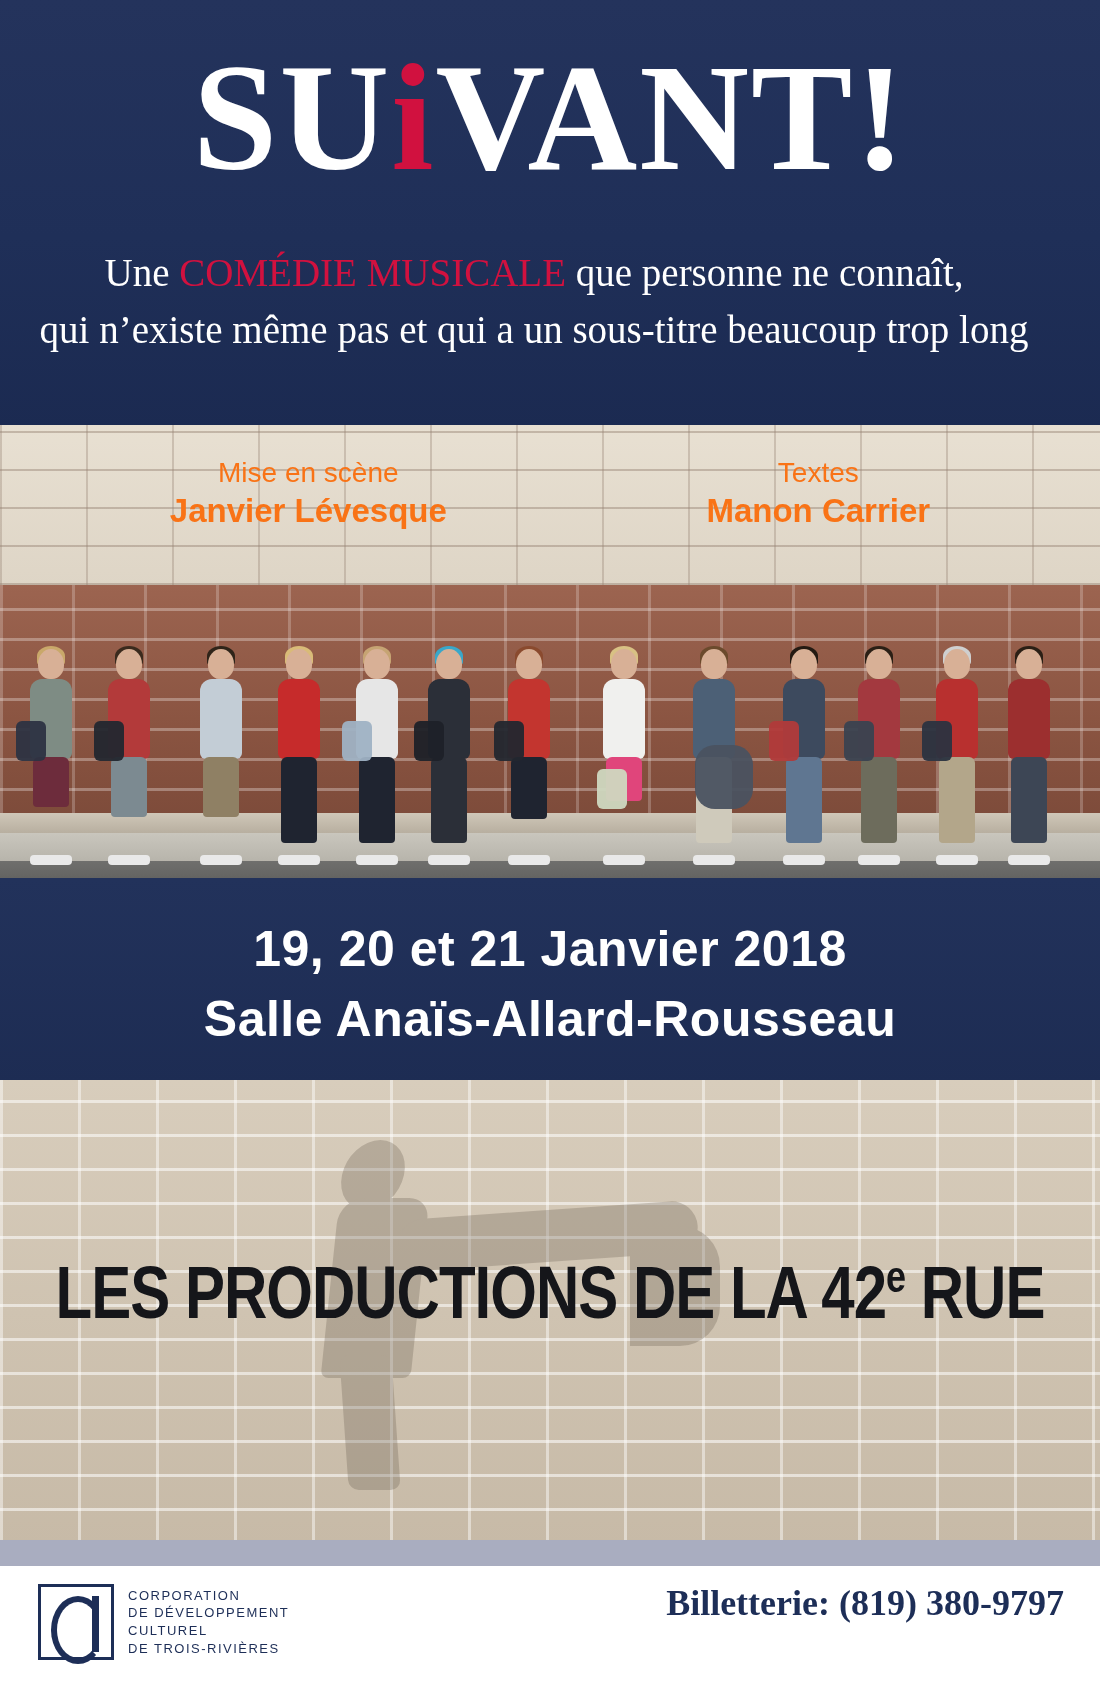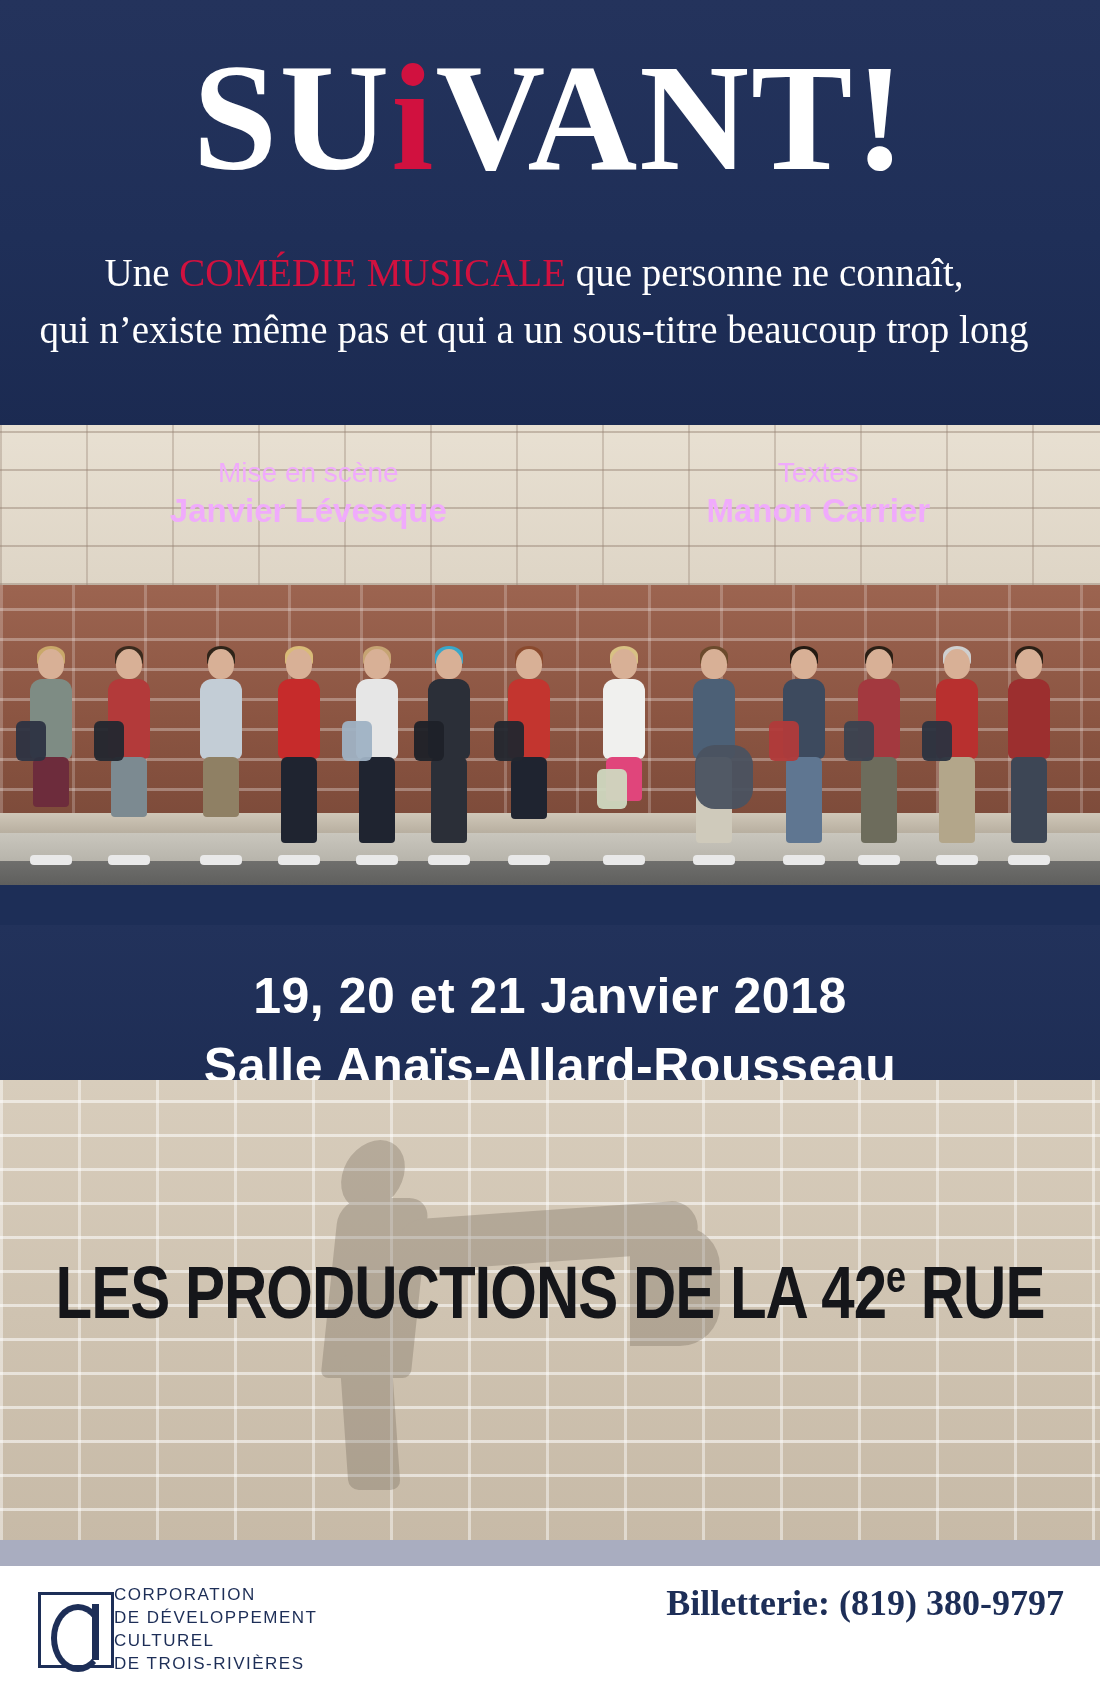--- a/index.html
+++ b/index.html
@@ -96,7 +96,7 @@
   }
   .credit {
     text-align: center;
-    color: #f0abfc;
+    color: #f97316;
   }
   .credit .role {
     font-size: 28px;

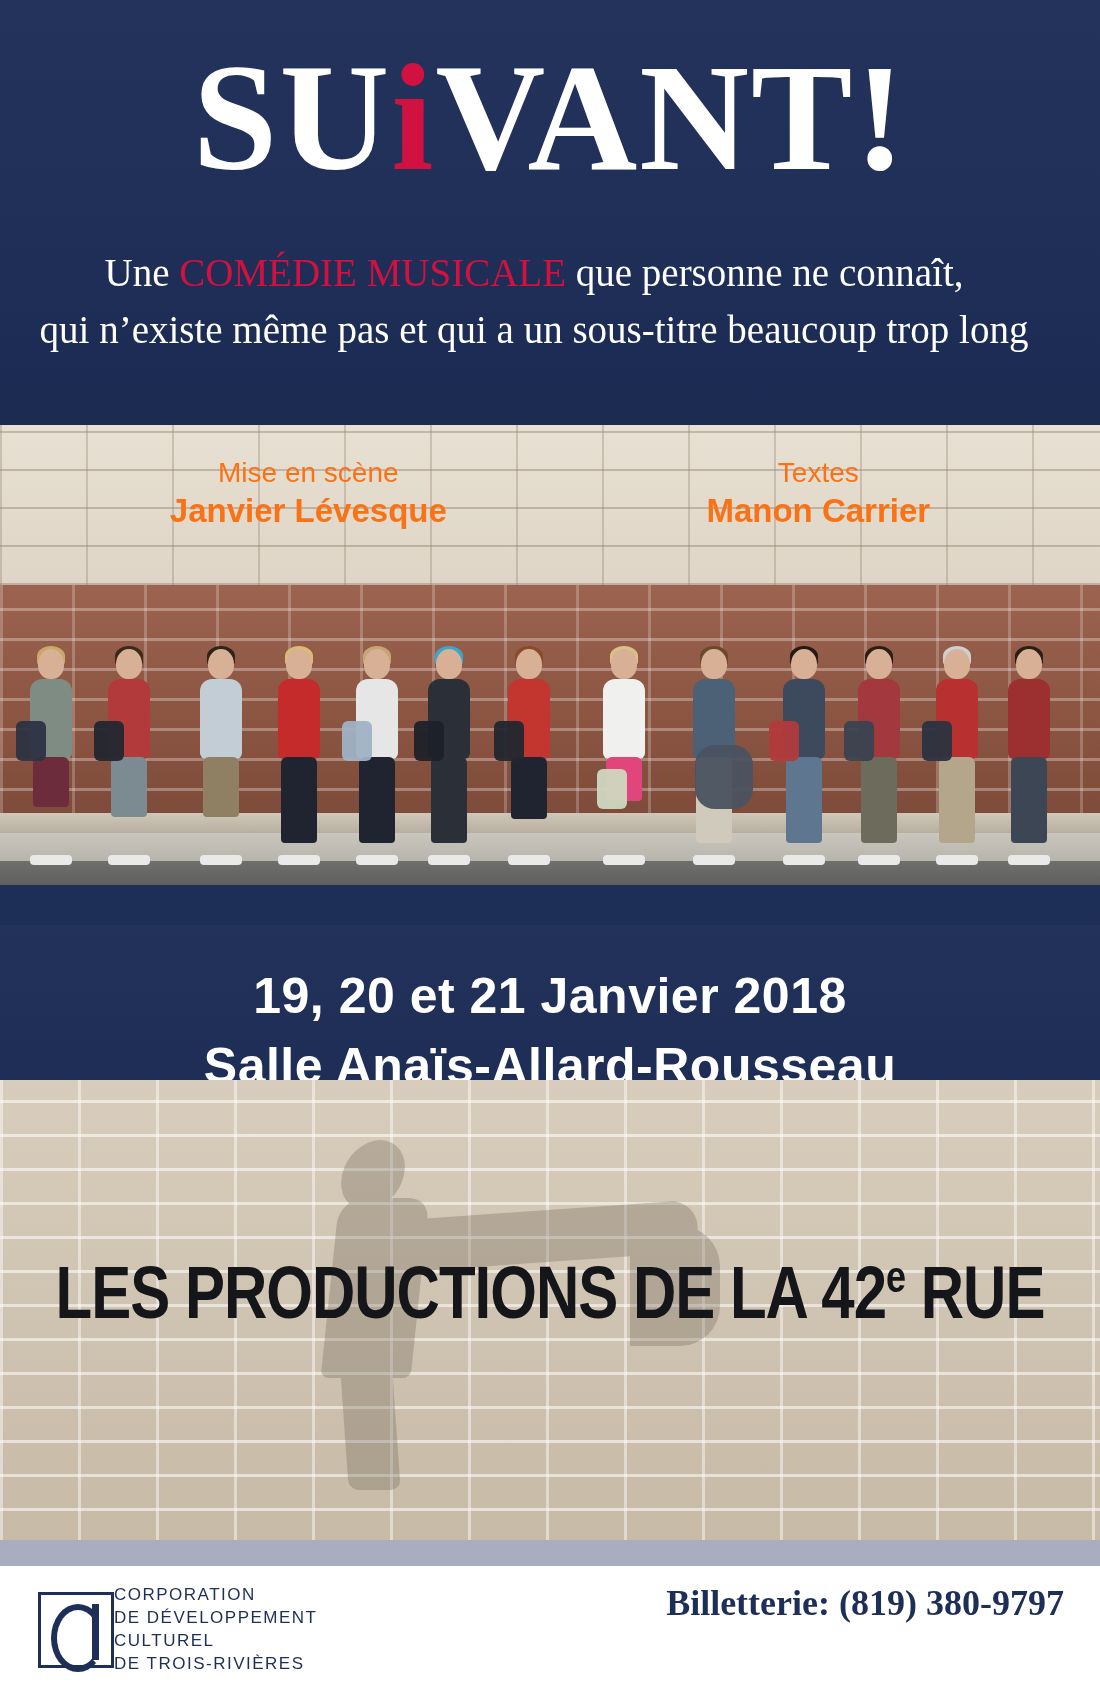--- a/index.html
+++ b/index.html
@@ -228,7 +228,7 @@
   .date-band {
     position: absolute;
     left: 0;
-    top: 925px;
+    top: 878px;
     width: 1100px;
     height: 205px;
     background: linear-gradient(180deg,#22325b 0%, #1d2c53 100%);

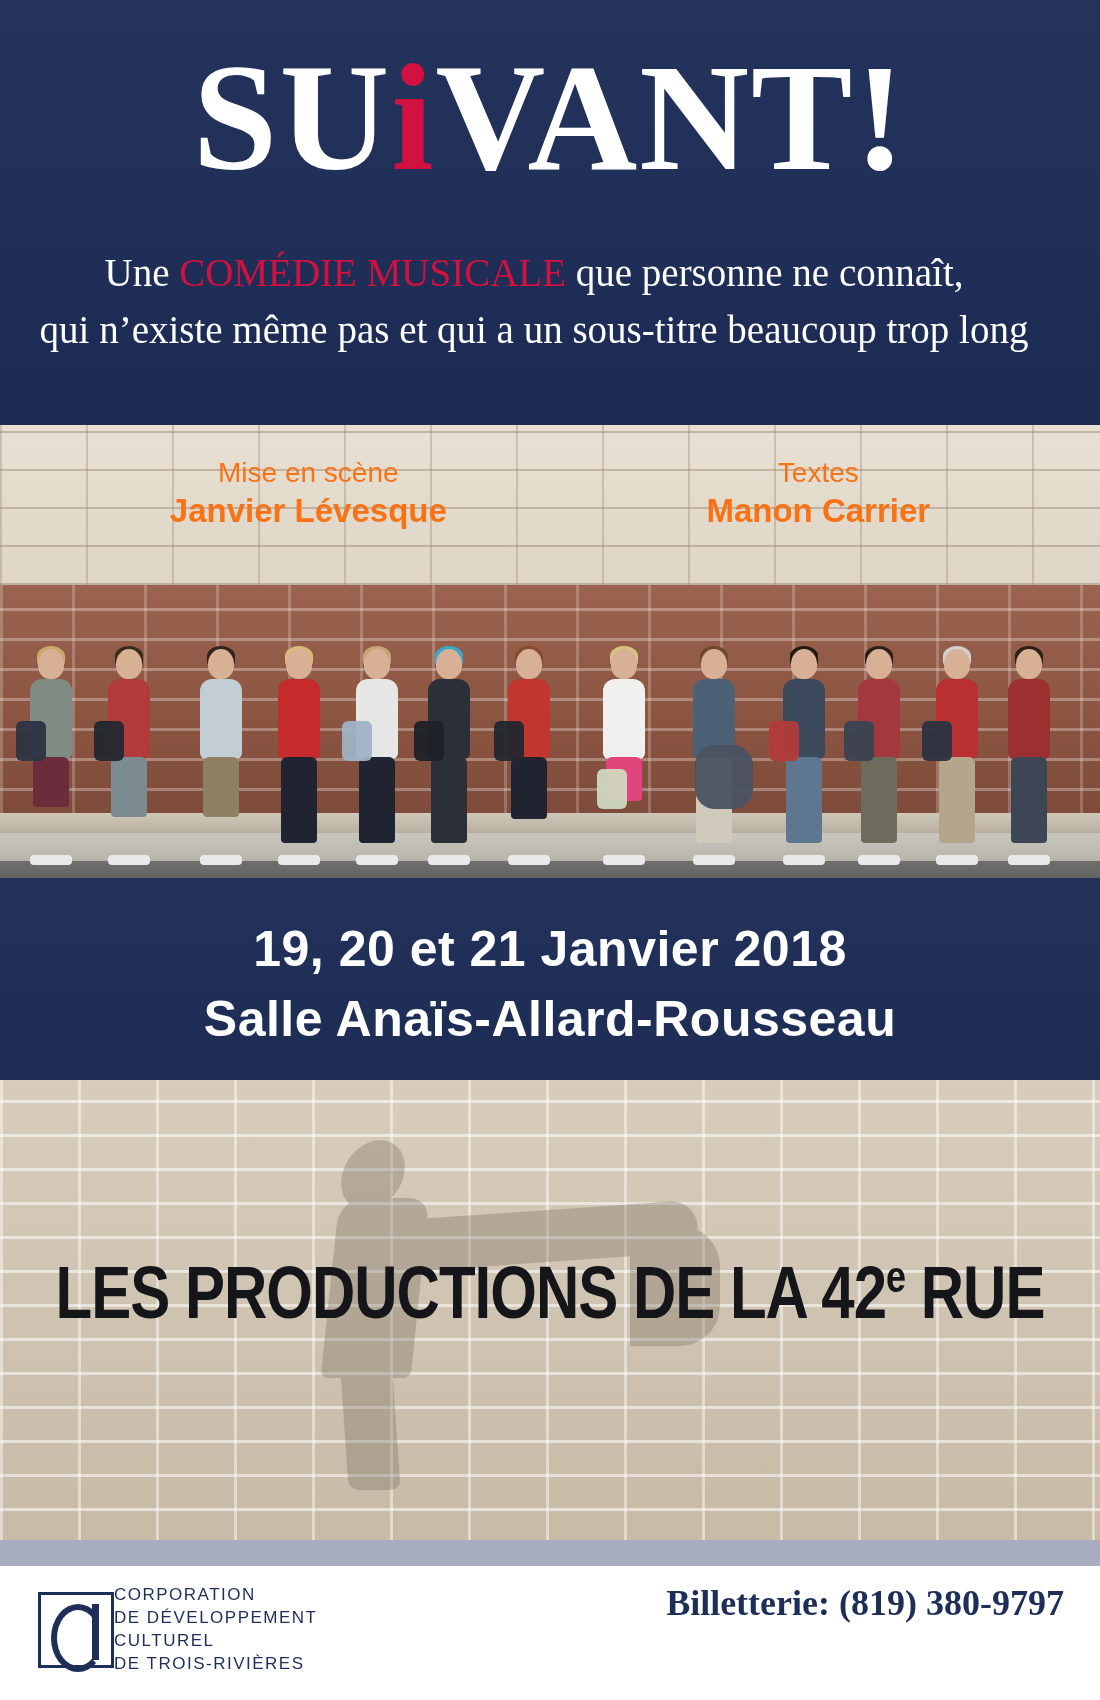--- a/index.html
+++ b/index.html
@@ -399,8 +399,9 @@
     background: #1d2e57;
   }
   .logo-text {
+    margin-left: 14px;
     color: #1d2e57;
-    font-size: 17px;
+    font-size: 13px;
     line-height: 1.35;
     letter-spacing: 1.5px;
     text-transform: uppercase;

